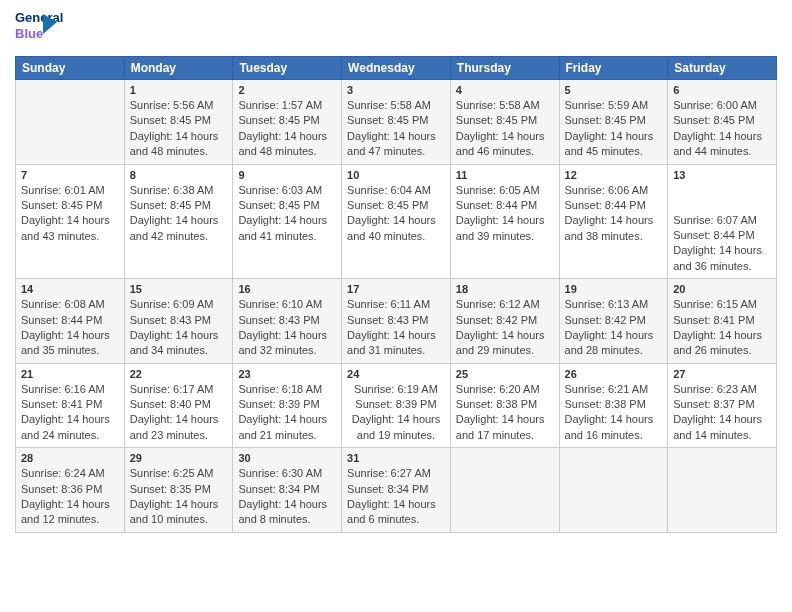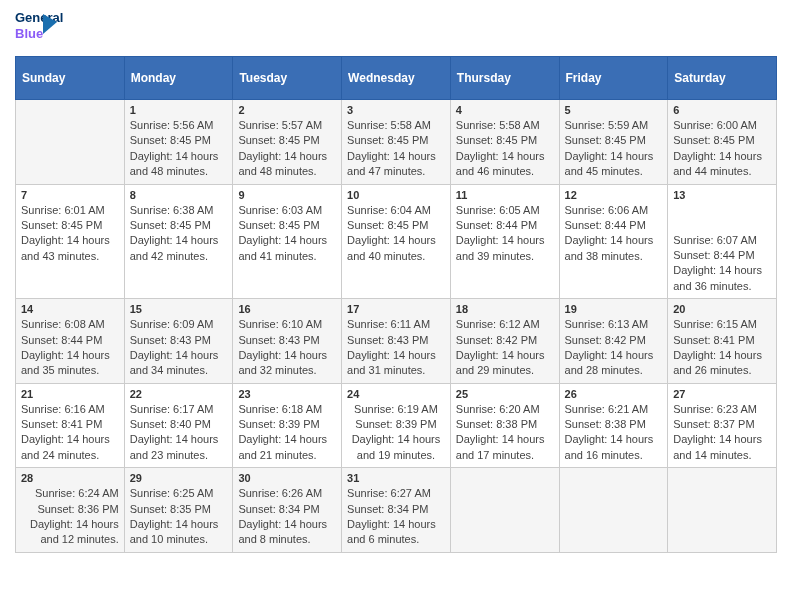--- a/index.html
+++ b/index.html
@@ -46,7 +46,7 @@
       background-color: #3a6eb5;
       color: #fff;
       text-align: left;
-      padding: 14px 6px;
+      padding: 4px 6px;
       font-size: 12px;
       border: 1px solid #2a5ea5;
     }

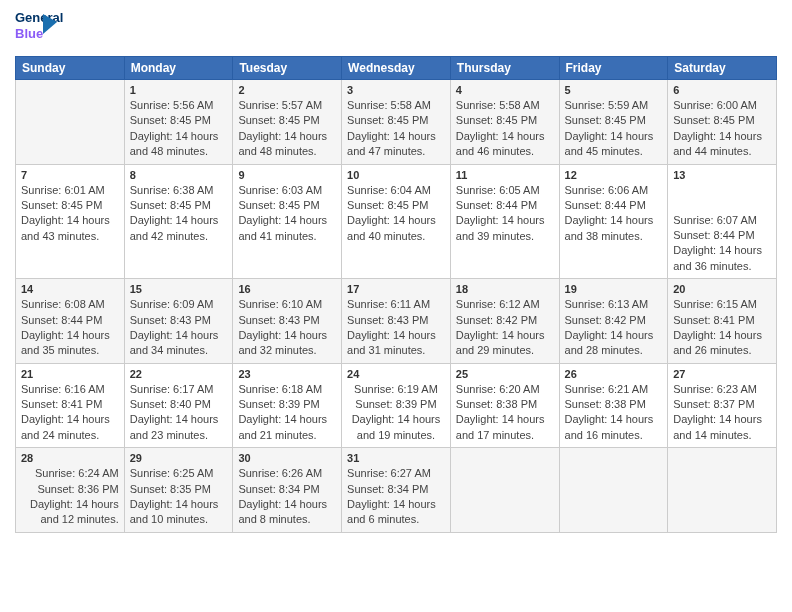--- a/index.html
+++ b/index.html
@@ -125,7 +125,7 @@
           </td>
           <td>
             <span class="day-num">2</span>
-            <div class="cell-content" style="white-space: pre-line;">Sunrise: 5:57 AM
+            <div class="cell-content" style="white-space: pre-line;">Sunrise: 1:57 AM
 Sunset: 8:45 PM
 Daylight: 14 hours
 and 48 minutes.</div>

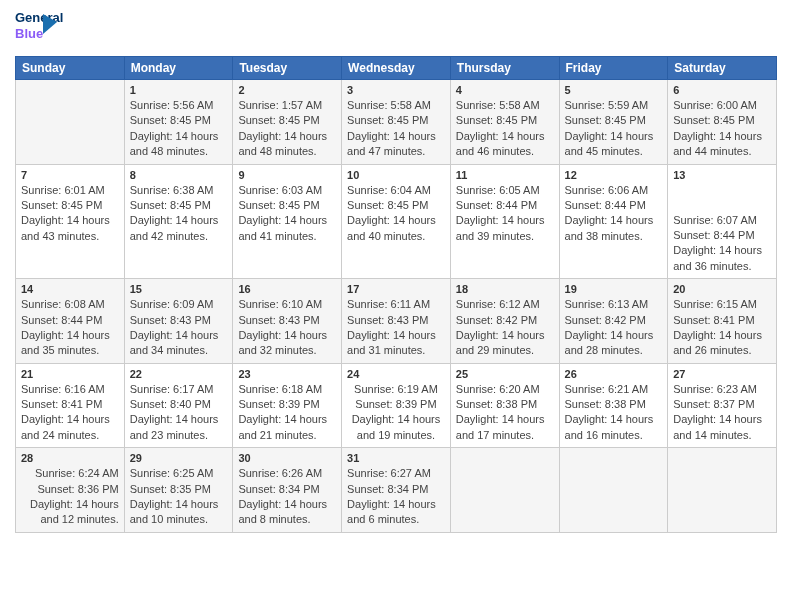--- a/index.html
+++ b/index.html
@@ -315,7 +315,7 @@
         <tr>
           <td>
             <span class="day-num">28</span>
-            <div class="cell-content" style="white-space: pre-line; text-align: right;">Sunrise: 6:24 AM
+            <div class="cell-content" style="white-space: pre-line;">Sunrise: 6:24 AM
 Sunset: 8:36 PM
 Daylight: 14 hours
 and 12 minutes.</div>

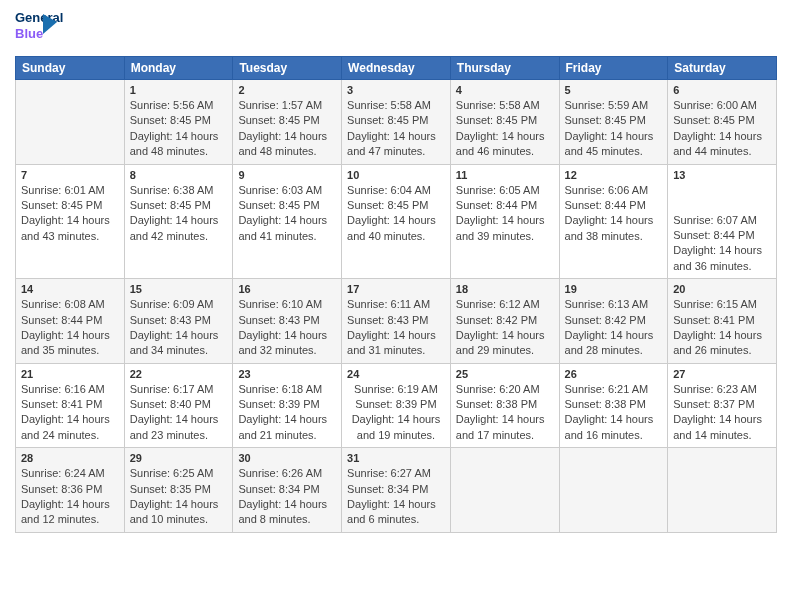--- a/index.html
+++ b/index.html
@@ -329,7 +329,7 @@
           </td>
           <td>
             <span class="day-num">30</span>
-            <div class="cell-content" style="white-space: pre-line;">Sunrise: 6:26 AM
+            <div class="cell-content" style="white-space: pre-line;">Sunrise: 6:30 AM
 Sunset: 8:34 PM
 Daylight: 14 hours
 and 8 minutes.</div>

